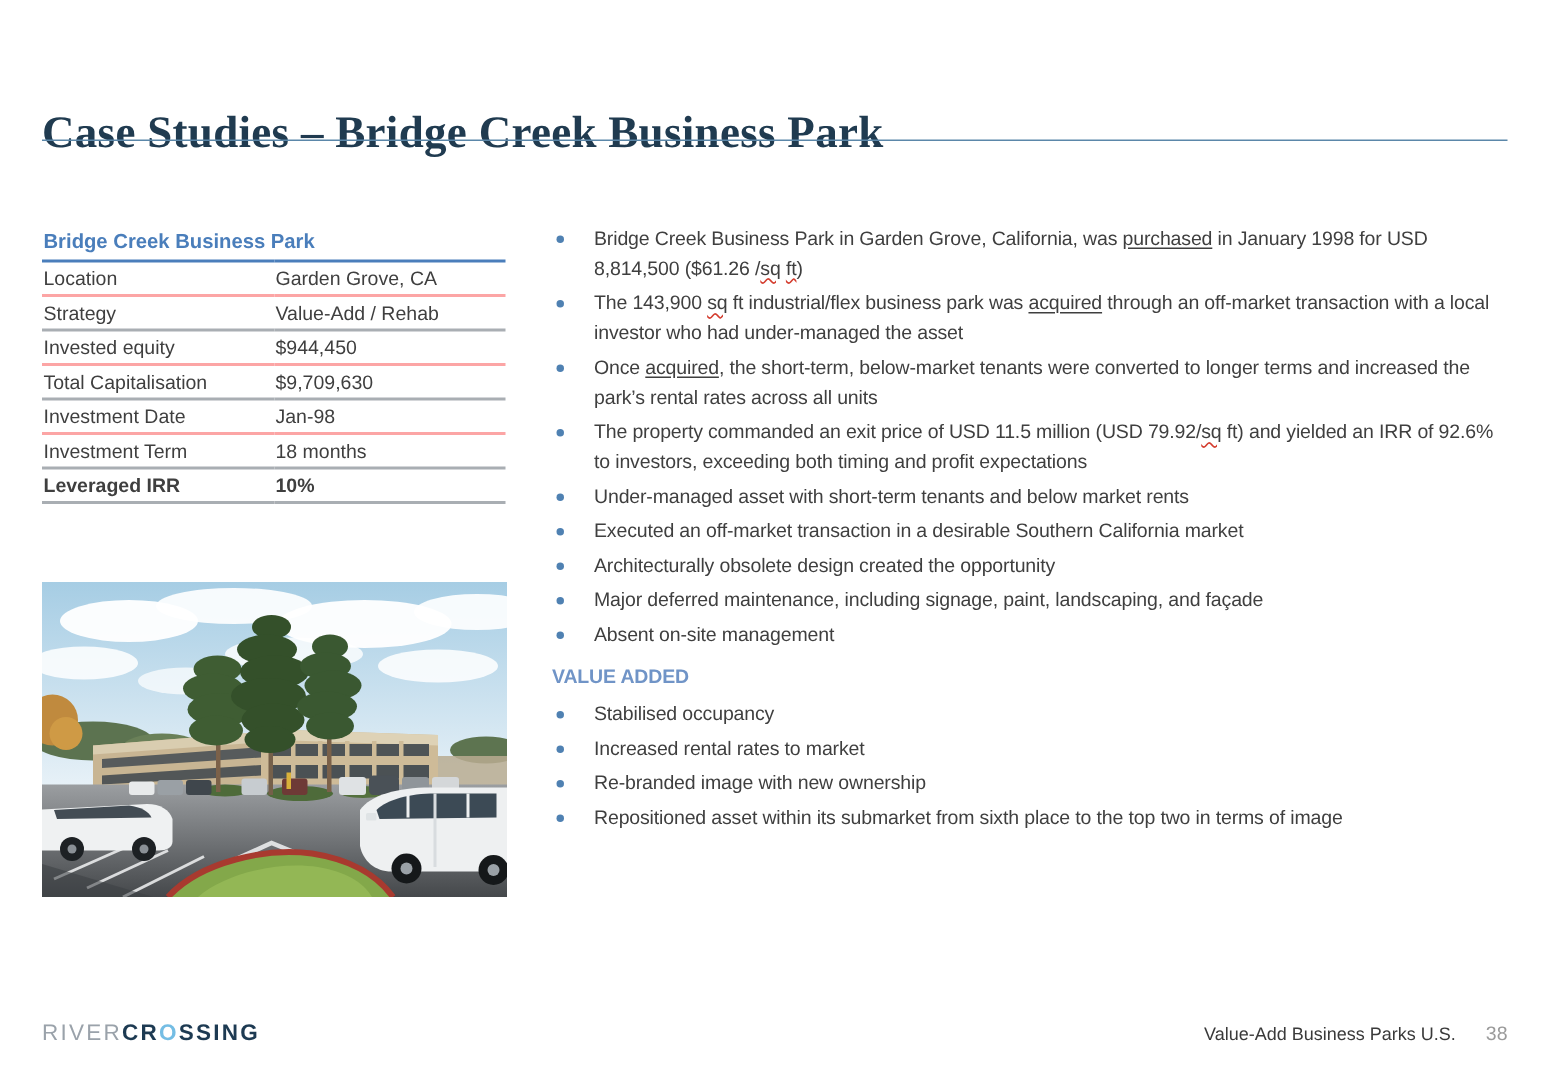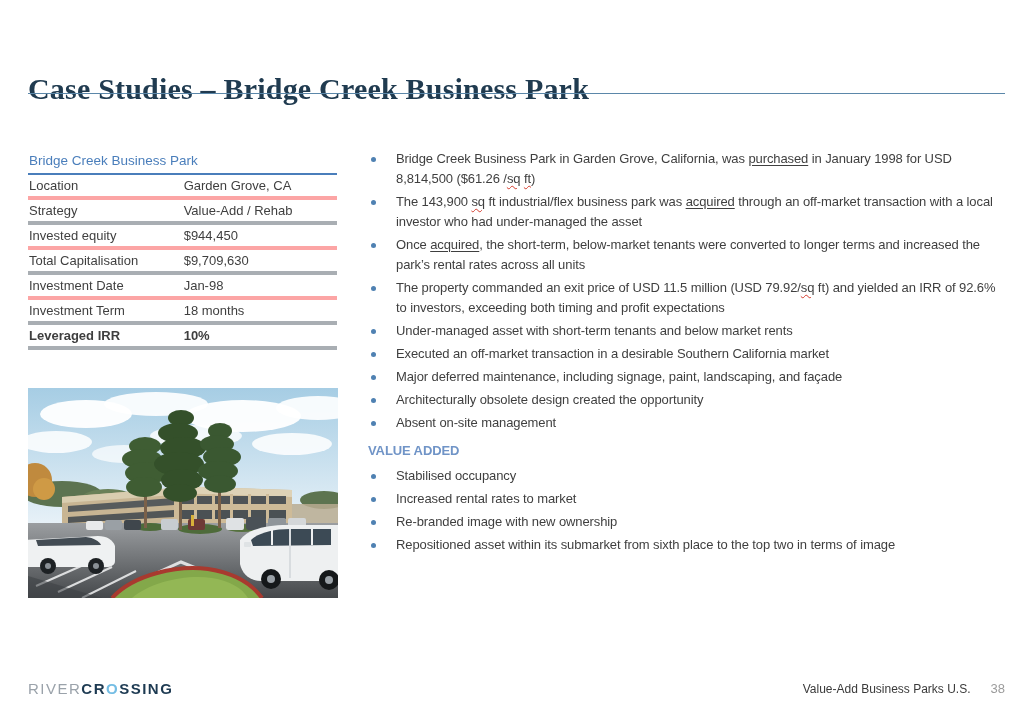--- a/index.html
+++ b/index.html
@@ -16,7 +16,7 @@
   
   .summary-table { position:absolute; left:28px; top:152px; width:309px;
                    border-collapse:collapse; font-size:13px; color:var(--body-text,#3f3f3f); }
-  .summary-table th { text-align:left; font-size:13.5px; font-weight:normal;
+  .summary-table th { text-align:left; font-size:13.5px; font-weight:bold;
                       color:var(--table-header,#4a7ebb); padding:1px 0 5px 1px;
                       border-bottom:2px solid var(--table-header,#4a7ebb); }
   .summary-table td { padding:3px 1px; height:21px; }

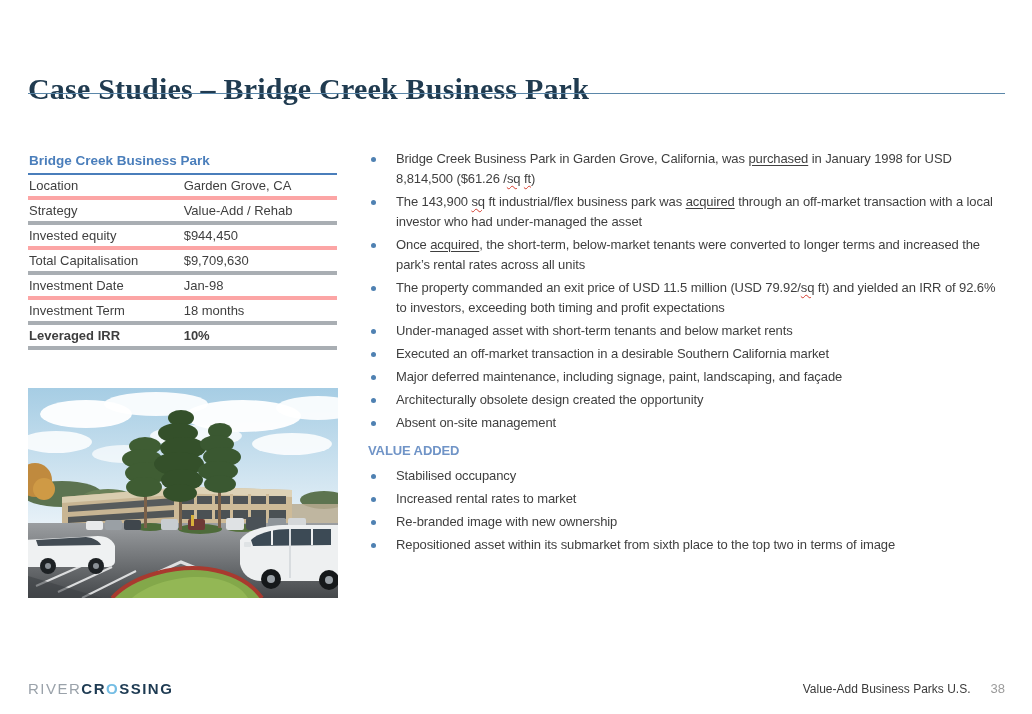--- a/index.html
+++ b/index.html
@@ -21,7 +21,7 @@
                       border-bottom:2px solid var(--table-header,#4a7ebb); }
   .summary-table td { padding:3px 1px; height:21px; }
   .summary-table td.val { text-align:left; }
-  .summary-table tbody tr { border-bottom:4px solid #fca5a5; }
+  .summary-table tbody tr { border-bottom:2px solid #fca5a5; }
   .summary-table tbody tr:nth-child(even) { border-bottom-color:#a9aeb3; }
   .summary-table tbody tr:last-child { border-bottom-color:#a9aeb3; }
   .summary-table tr.bold-row td { font-weight:bold; }

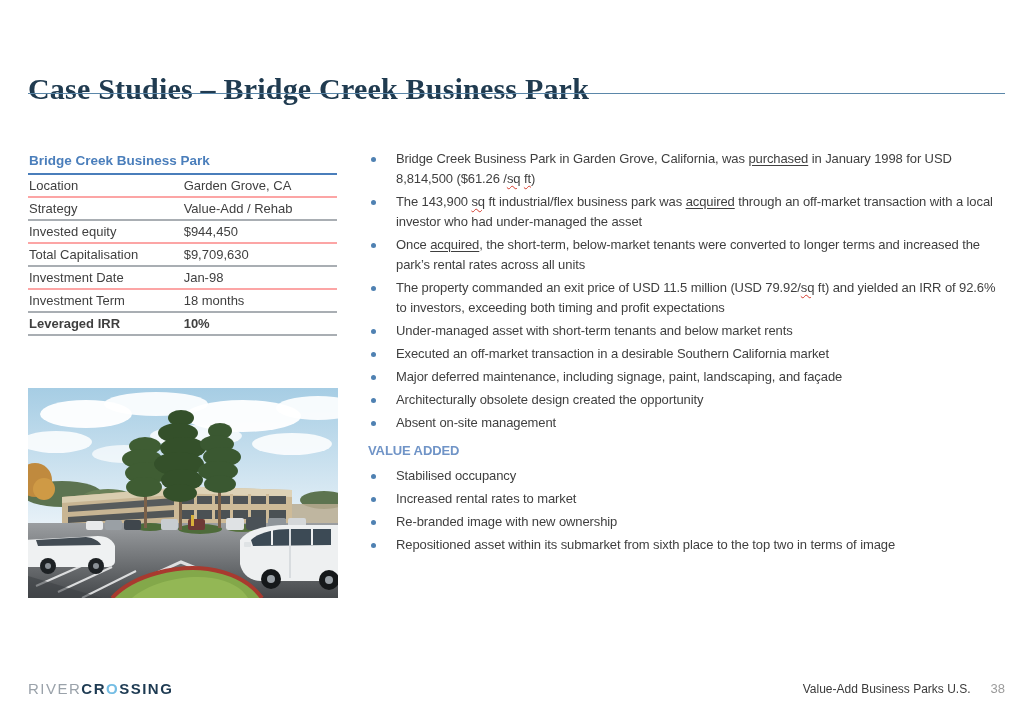--- a/index.html
+++ b/index.html
@@ -239,8 +239,8 @@
       <ul class="bullets">
         <li><span>Under-managed asset with short-term tenants and below market rents</span></li>
         <li><span>Executed an off-market transaction in a desirable Southern California market</span></li>
+        <li><span>Architecturally obsolete design created the opportunity</span></li>
         <li><span>Major deferred maintenance, including signage, paint, landscaping, and façade</span></li>
-        <li><span>Architecturally obsolete design created the opportunity</span></li>
         <li><span>Absent on-site management</span></li>
       </ul>
       <div class="sec-heading">VALUE ADDED</div>

